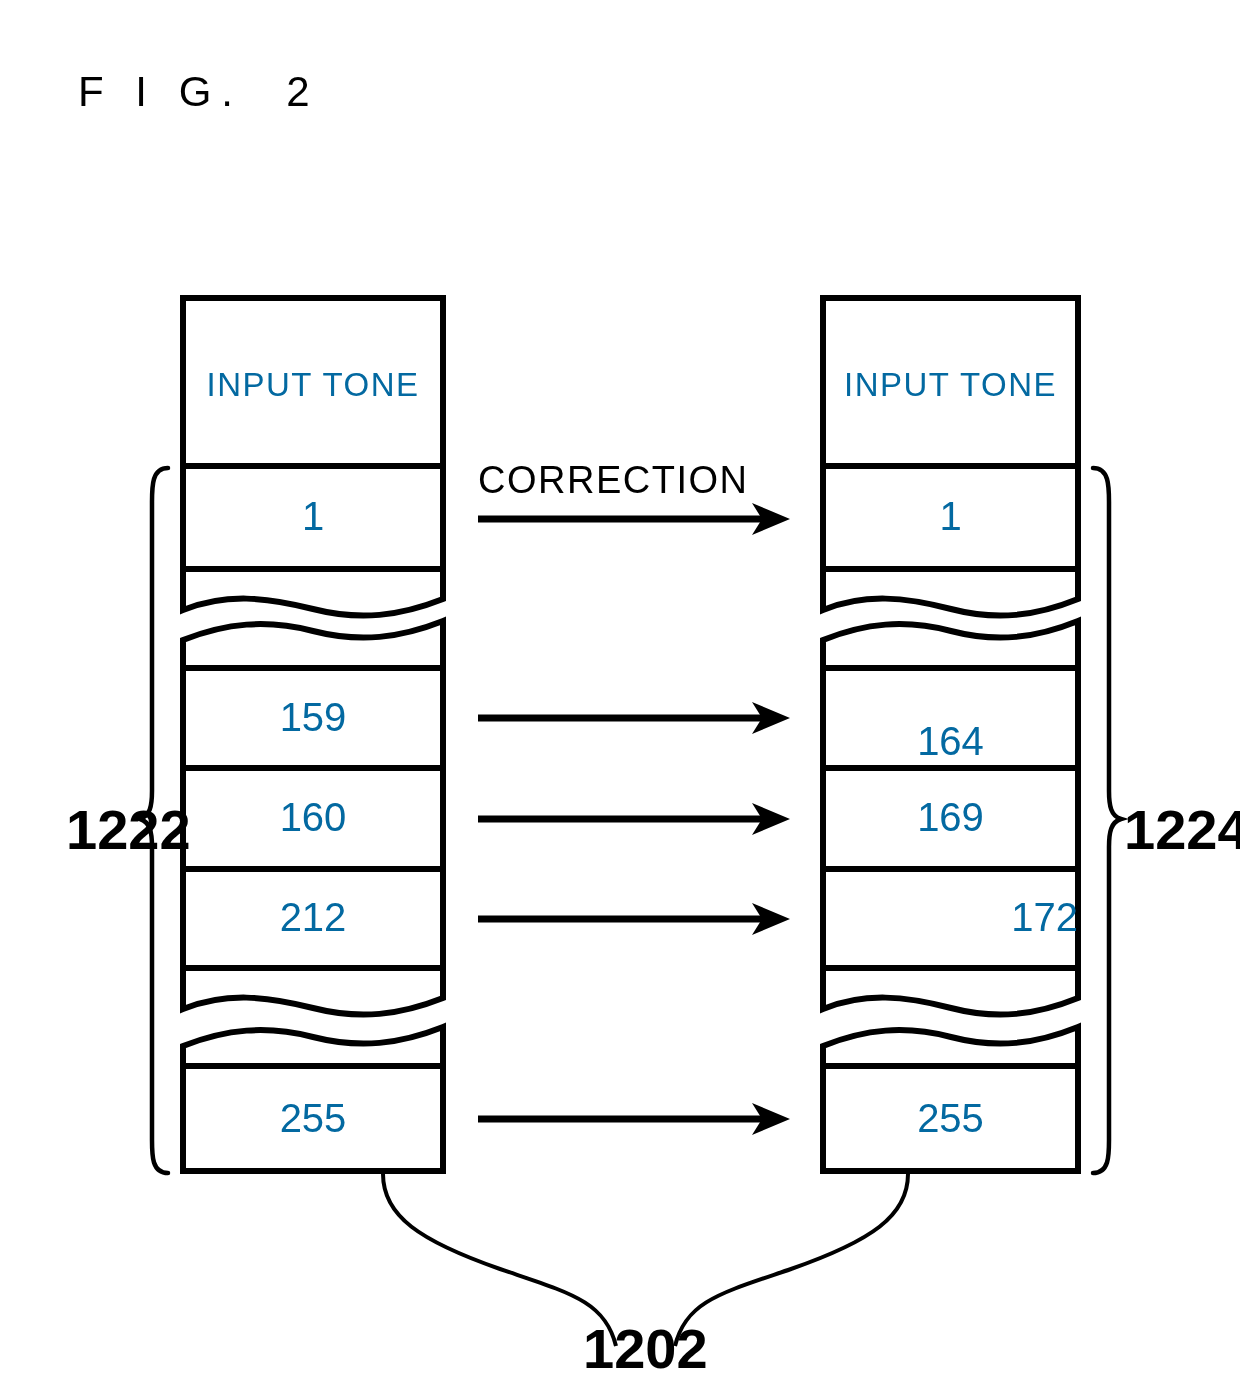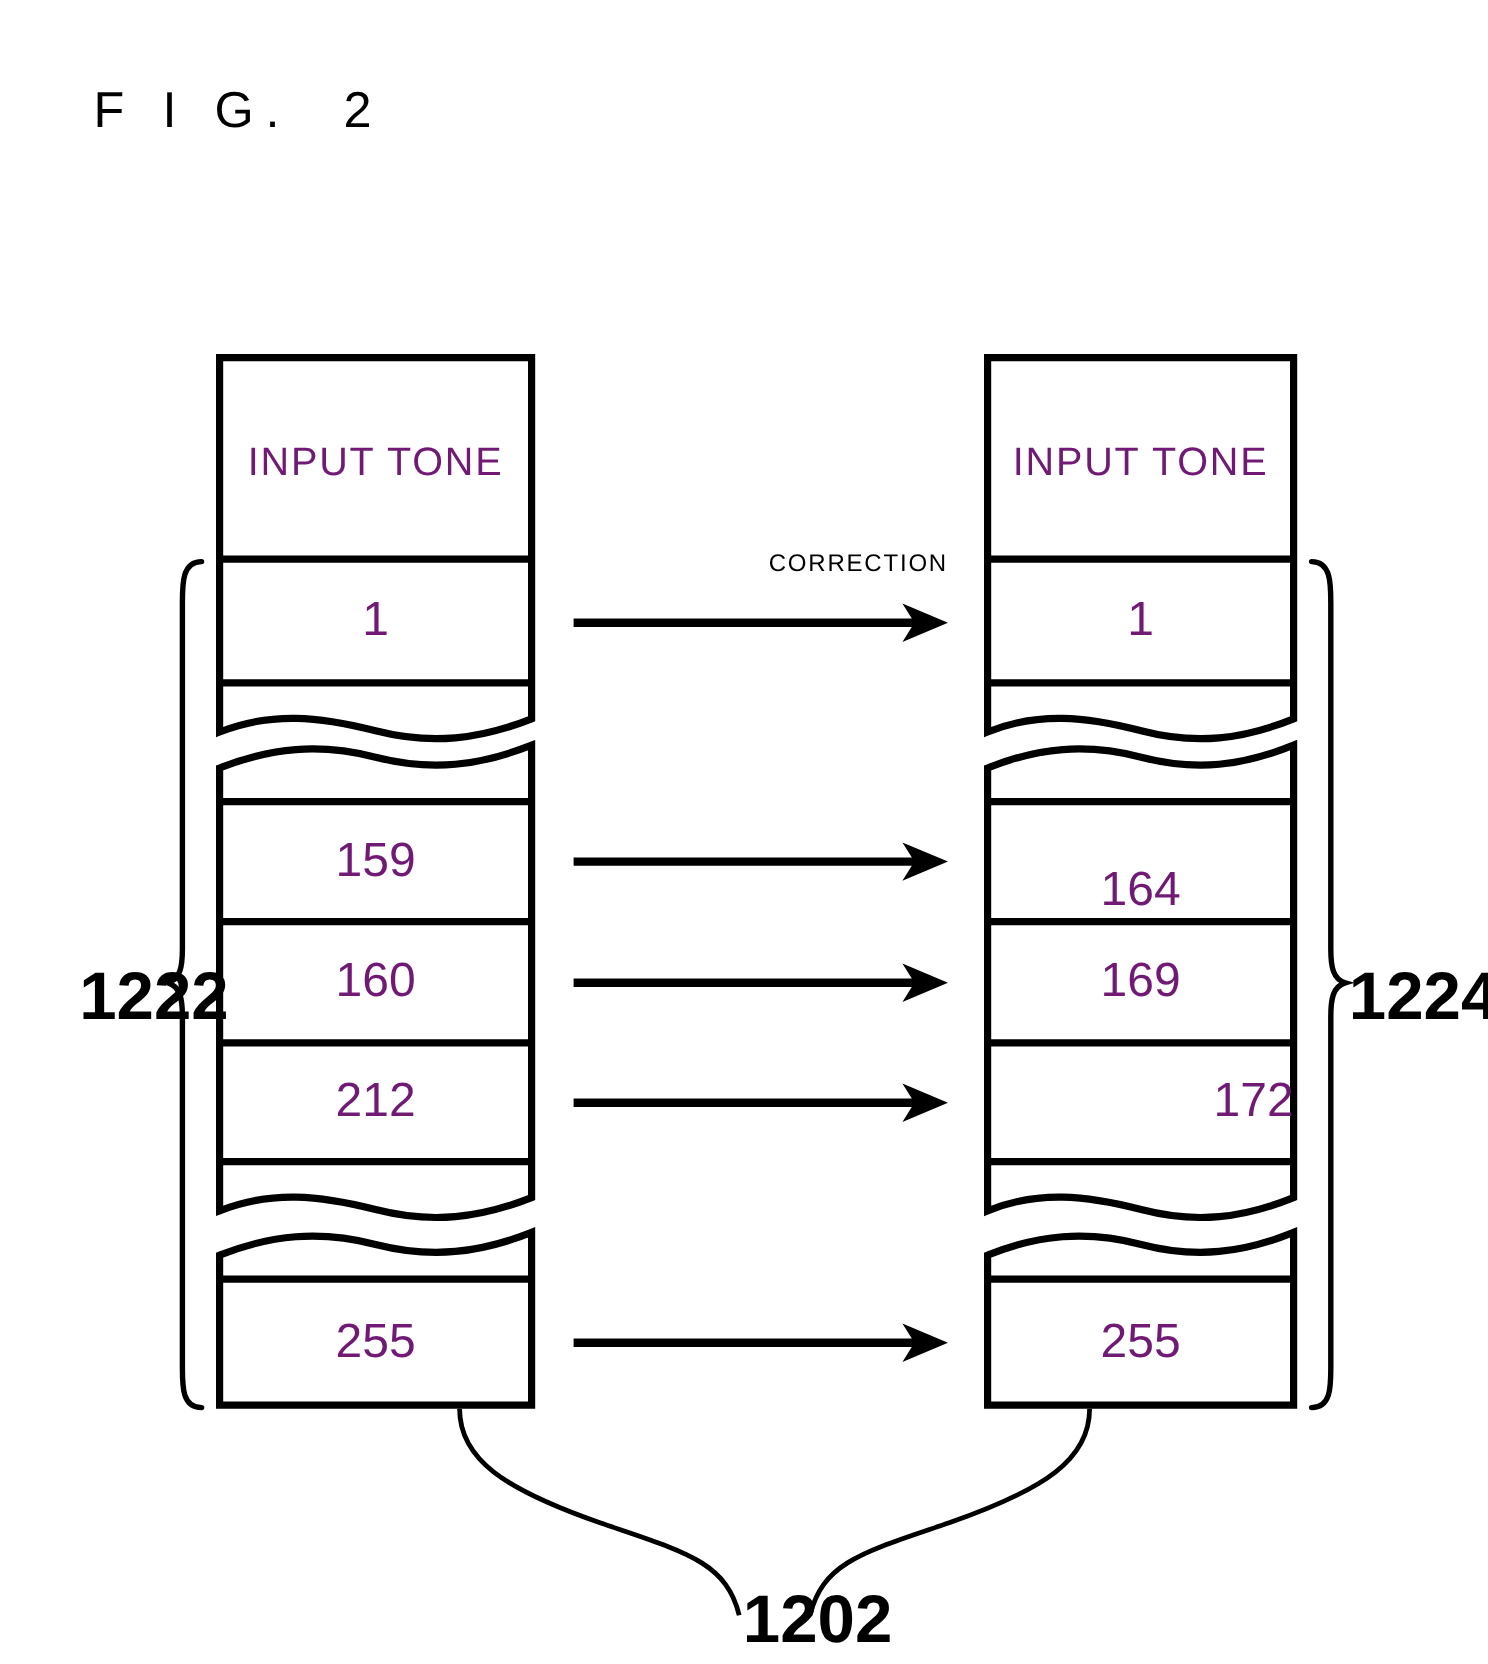--- a/index.html
+++ b/index.html
@@ -51,7 +51,7 @@
     text-align: center;
     font-family: "Liberation Sans", sans-serif;
     white-space: pre;
-    color: #701a75;
+    color: #0369a1;
   }
   .header-text {
     font-size: 33px;

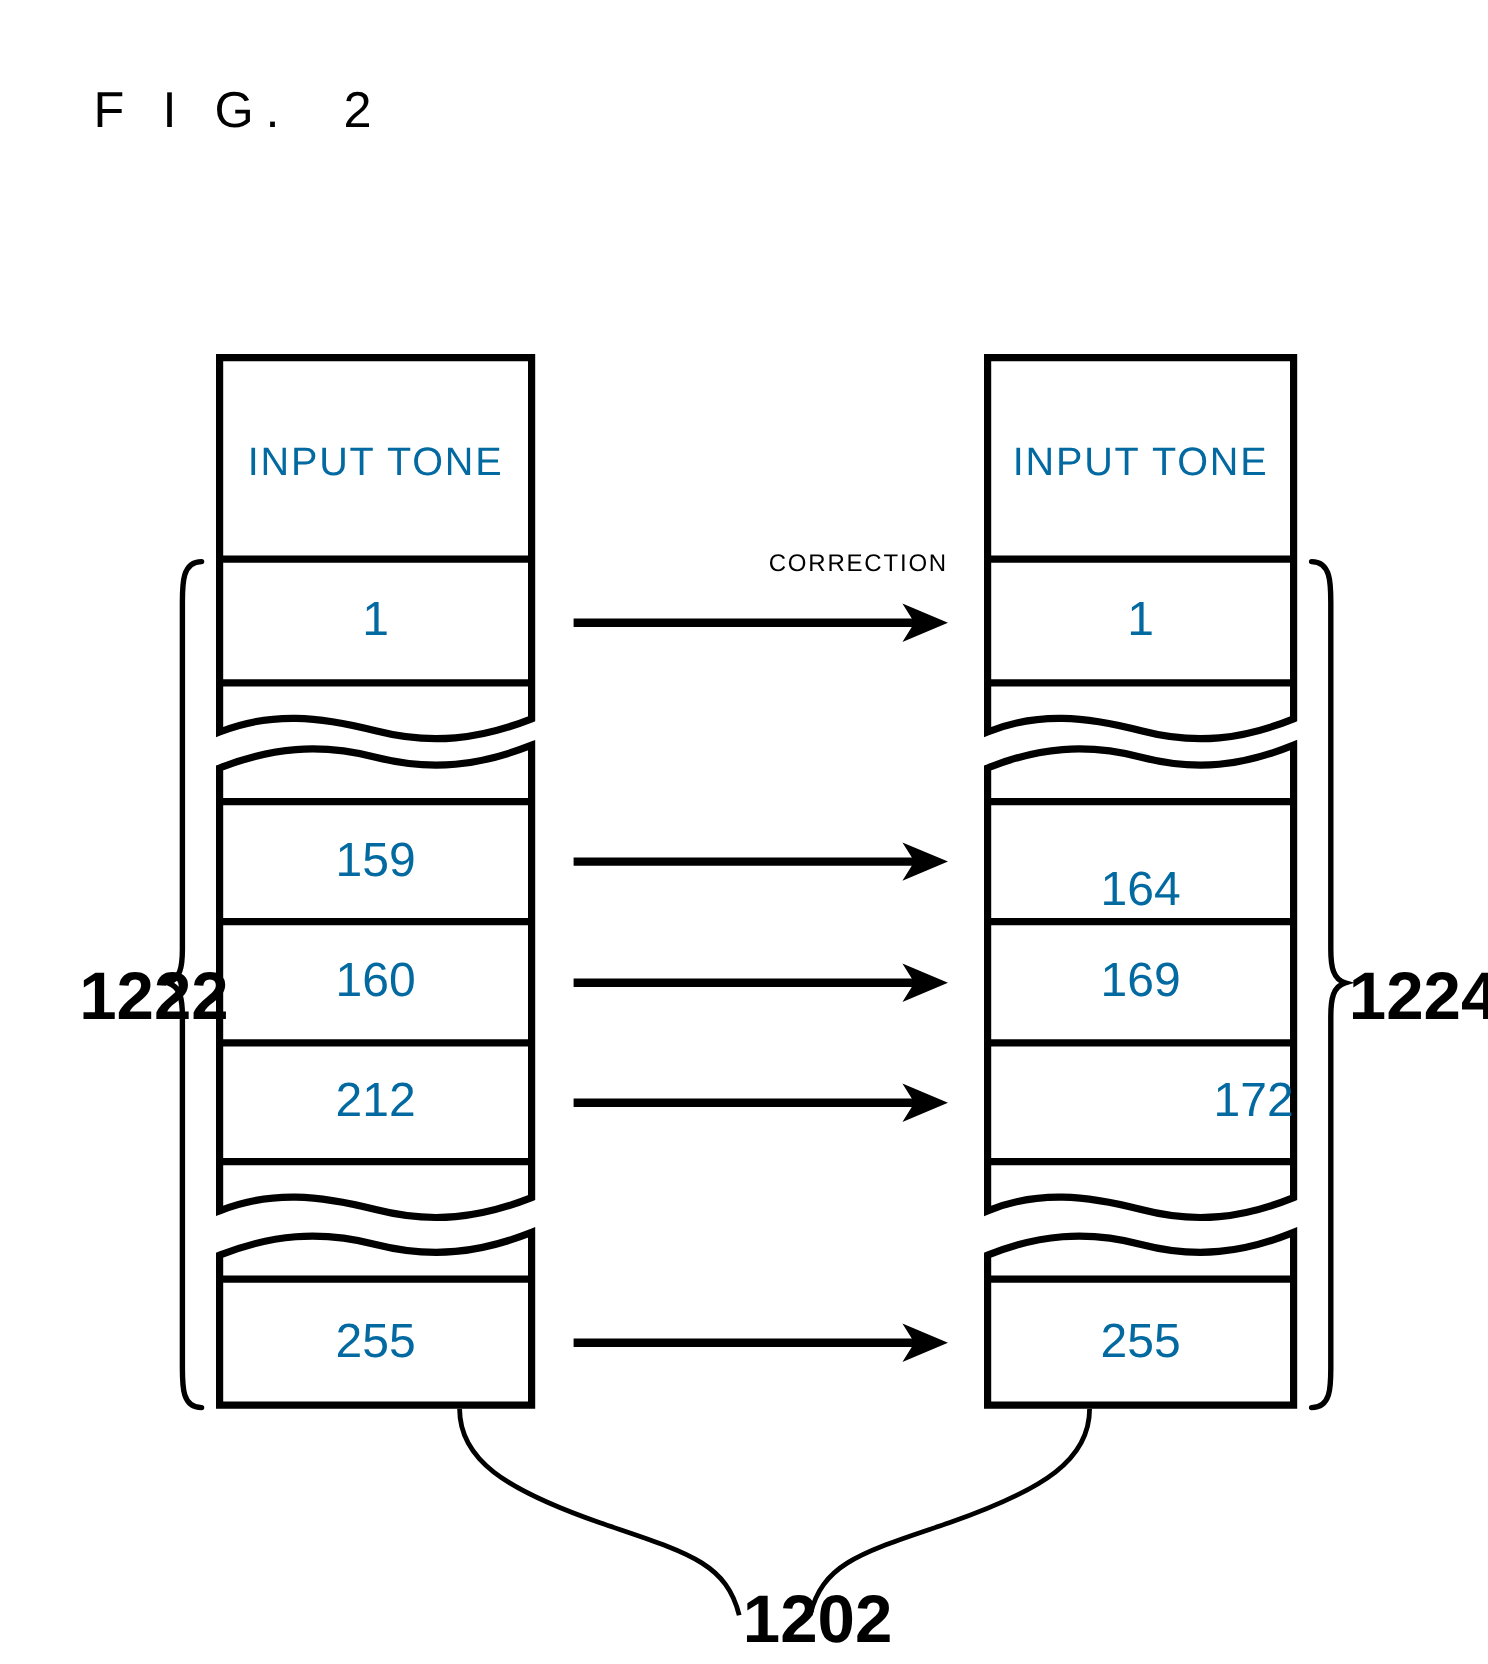--- a/index.html
+++ b/index.html
@@ -71,11 +71,11 @@
   }
   .arrow-label {
     position: absolute;
-    font-size: 20px;
+    font-size: 38px;
     letter-spacing: 1.5px;
     font-family: "Liberation Sans", sans-serif;
     white-space: pre;
-    text-align: right;
+    text-align: left;
   }
 </style>
 </head>

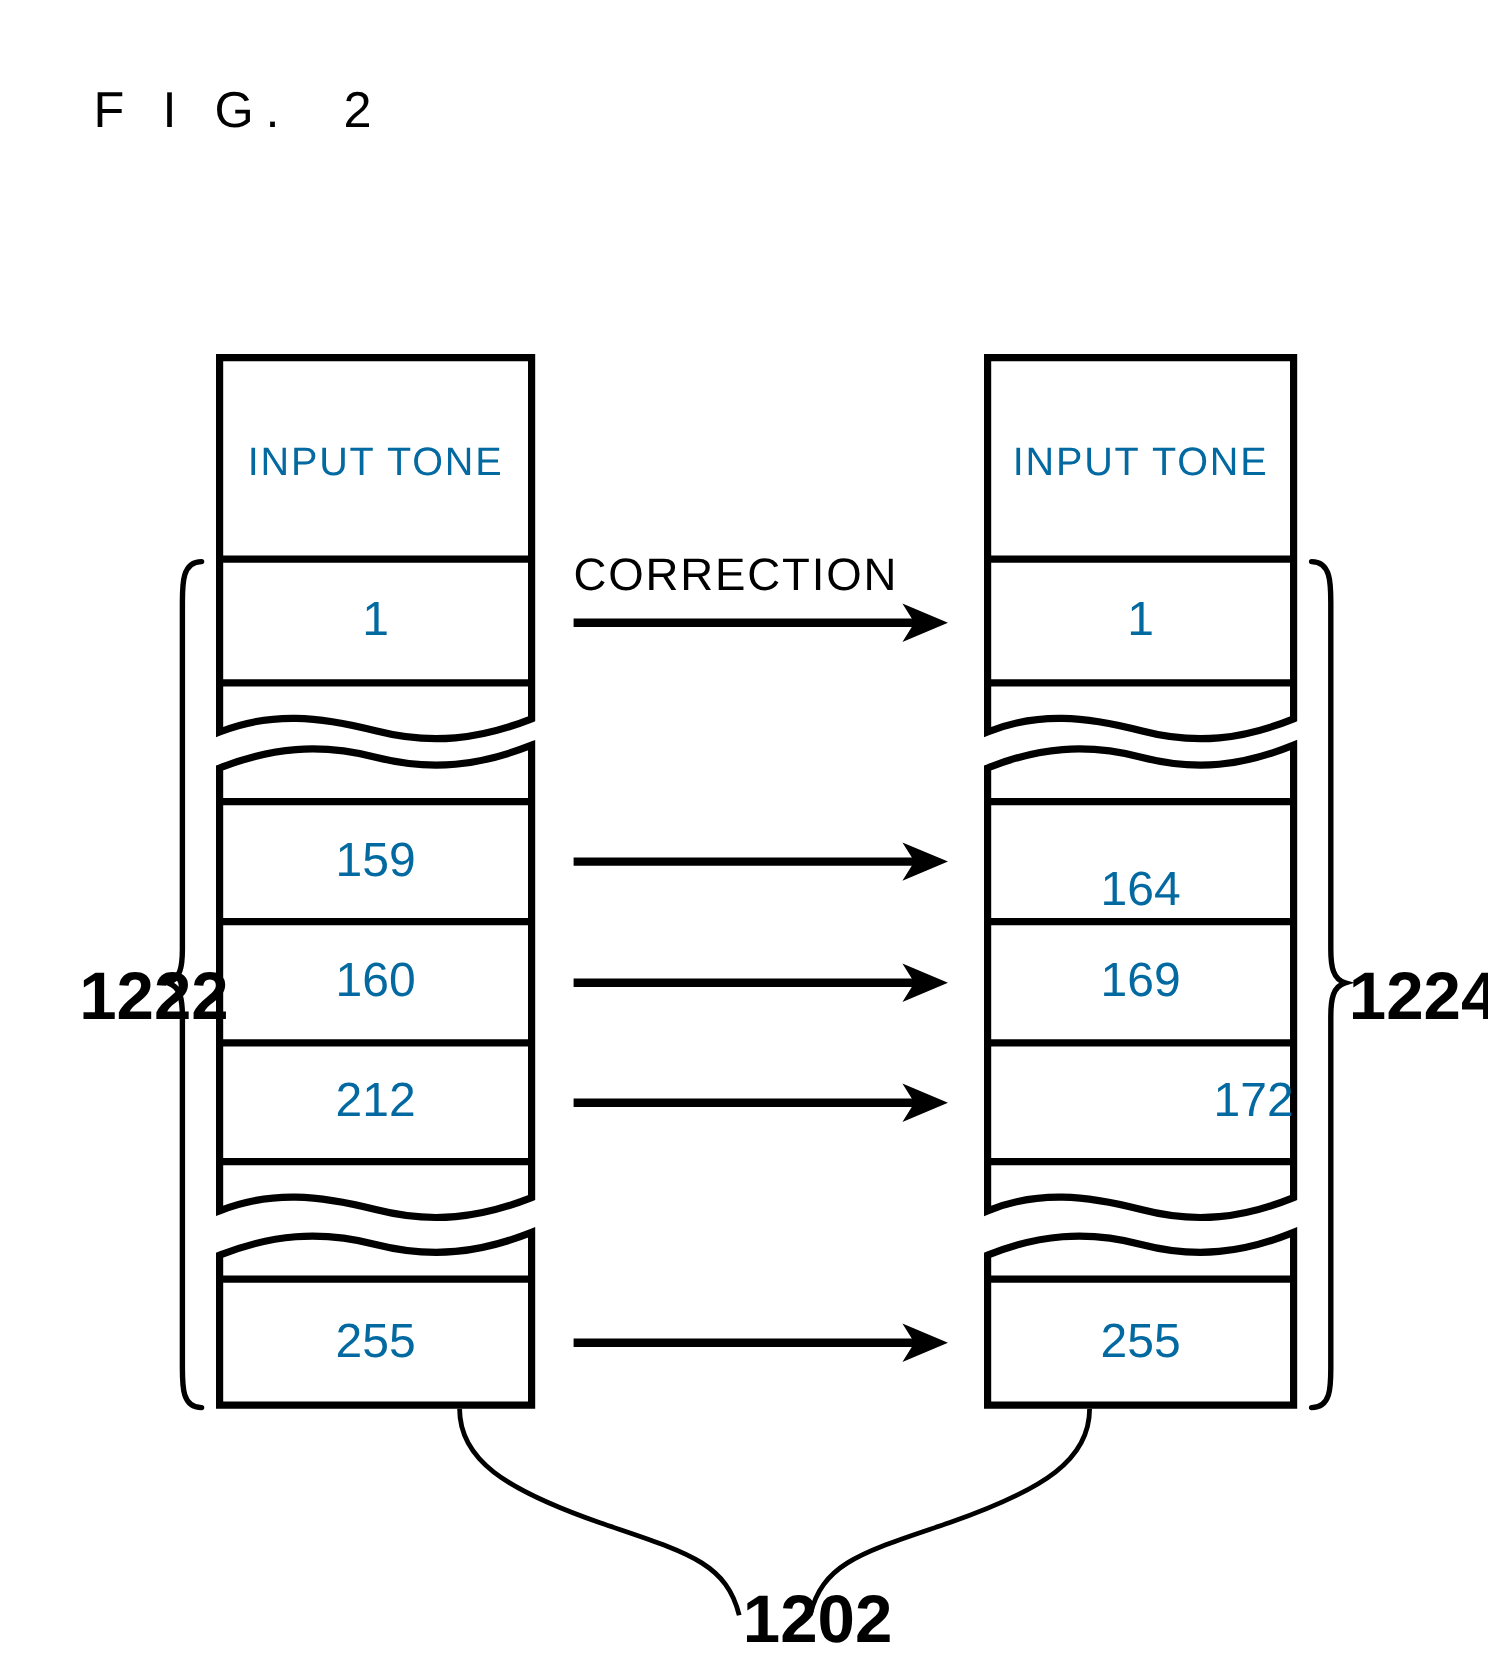--- a/index.html
+++ b/index.html
@@ -229,7 +229,7 @@
 
   <div class="ref-text" style="left:1124px; top:781px;">1224</div>
 
-  <div class="ref-text" style="left:583px; top:1300px;margin-left:36px;">1202</div>
+  <div class="ref-text" style="left:583px; top:1300px;">1202</div>
 
 </div>
 

